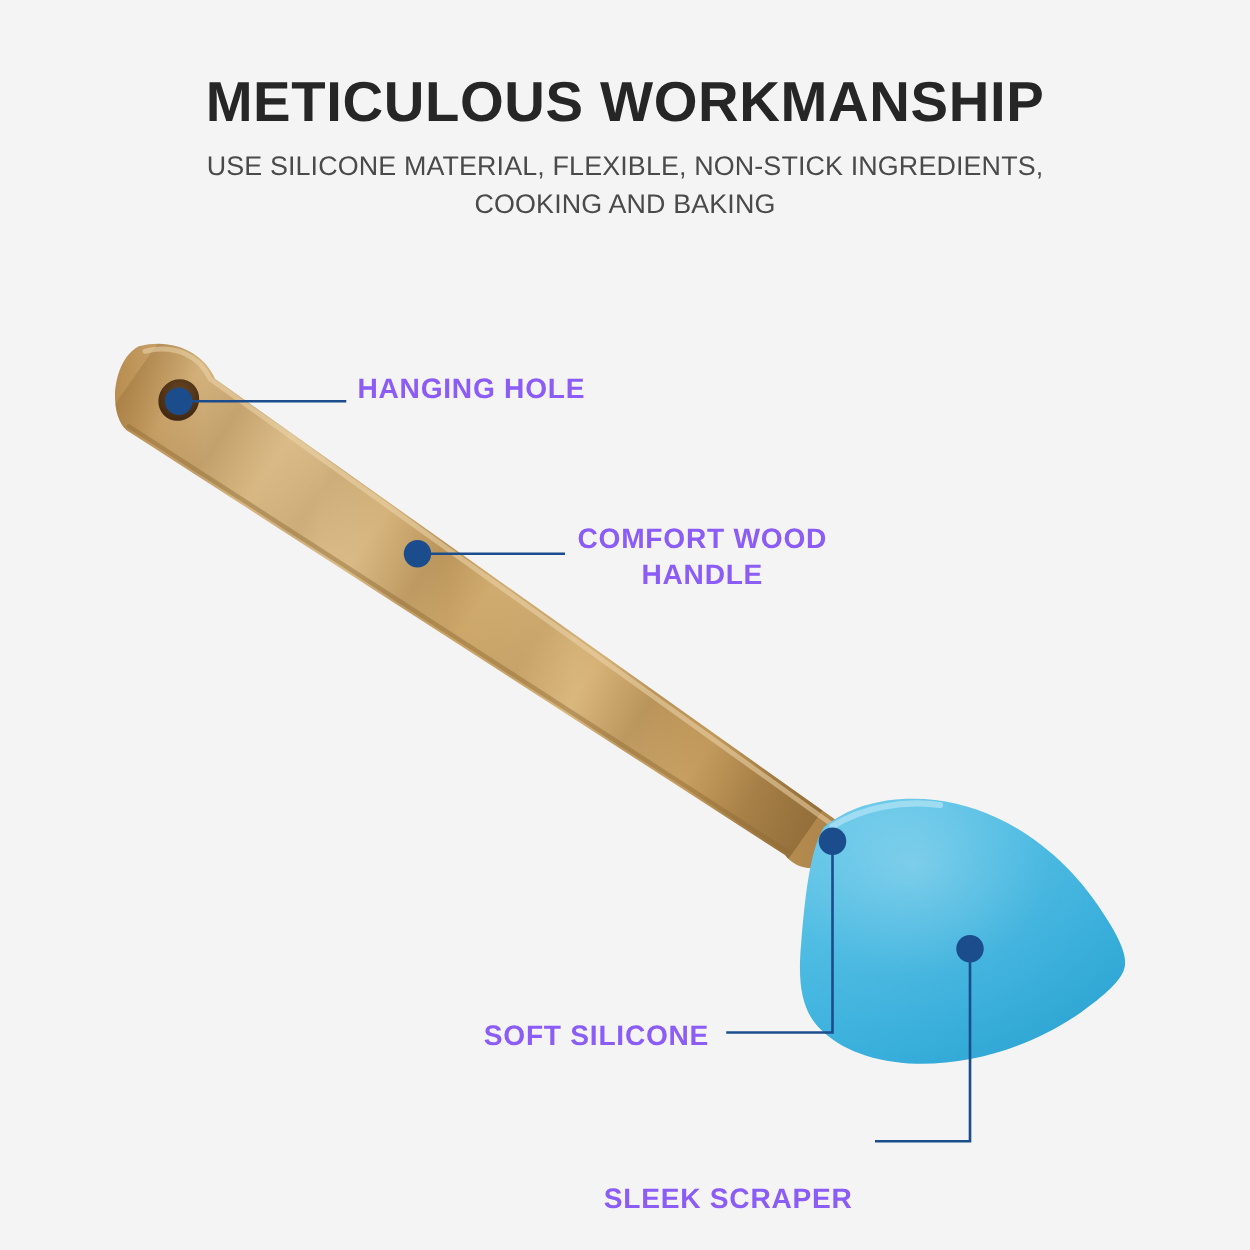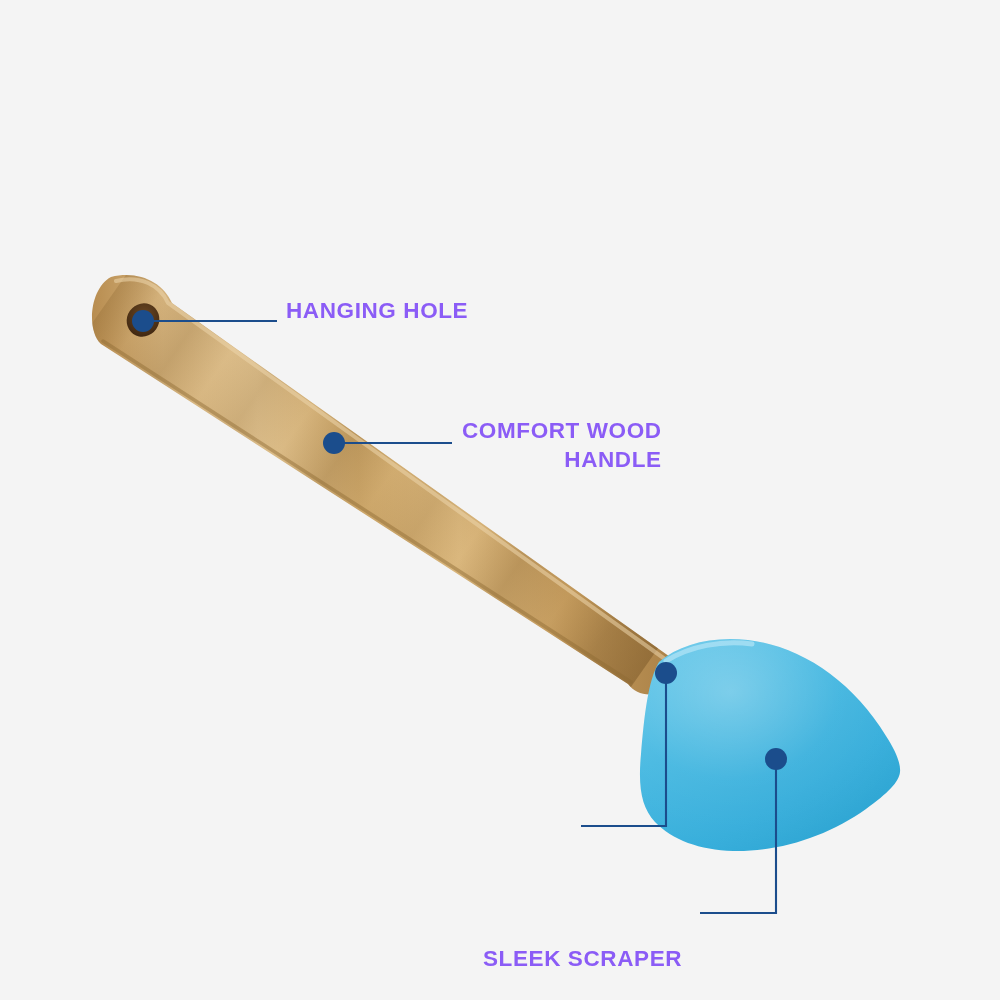--- a/index.html
+++ b/index.html
@@ -82,6 +82,13 @@
 
 <div id="infographic">
 
+  <div class="header">
+    <h1 class="title">METICULOUS WORKMANSHIP</h1>
+    <p class="subtitle">
+      <span class="sub-line">USE SILICONE MATERIAL, FLEXIBLE, NON-STICK INGREDIENTS,</span>
+      <span class="sub-line">COOKING AND BAKING</span>
+    </p>
+  </div>
 
   <svg id="product-svg" viewBox="0 0 1000 1000">
     <defs>

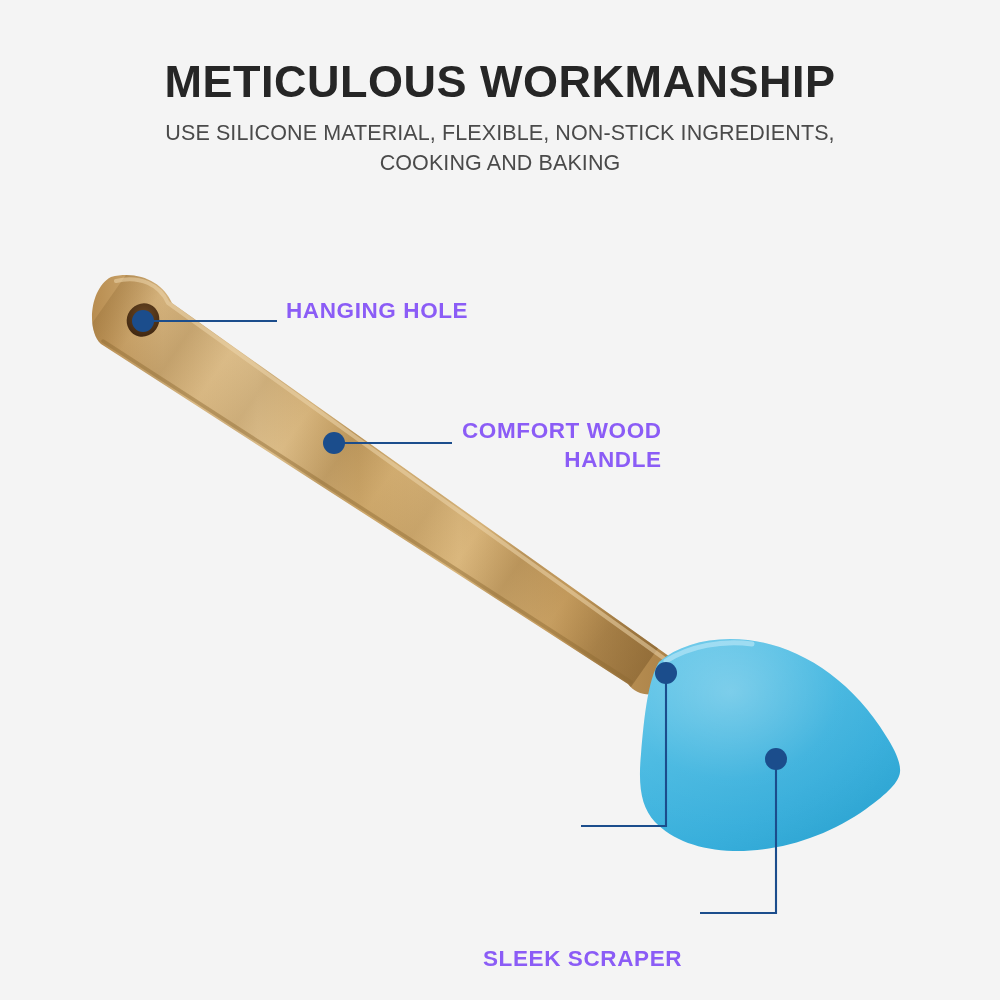--- a/index.html
+++ b/index.html
@@ -73,7 +73,7 @@
   .callout-label .cl-line { display: block; }
 
   #callout-hanging-hole { left: 286px; top: 297px; text-align: left; }
-  #callout-wood-handle  { left: 462px; top: 417px; text-align: right; }
+  #callout-wood-handle  { left: 462px; top: 417px; text-align: center; }
   #callout-soft-silicone{ left: 387px; top: 815px; text-align: left; }
   #callout-sleek-scraper{ left: 483px; top: 901px; text-align: left; margin-top: 44px; }
 </style>

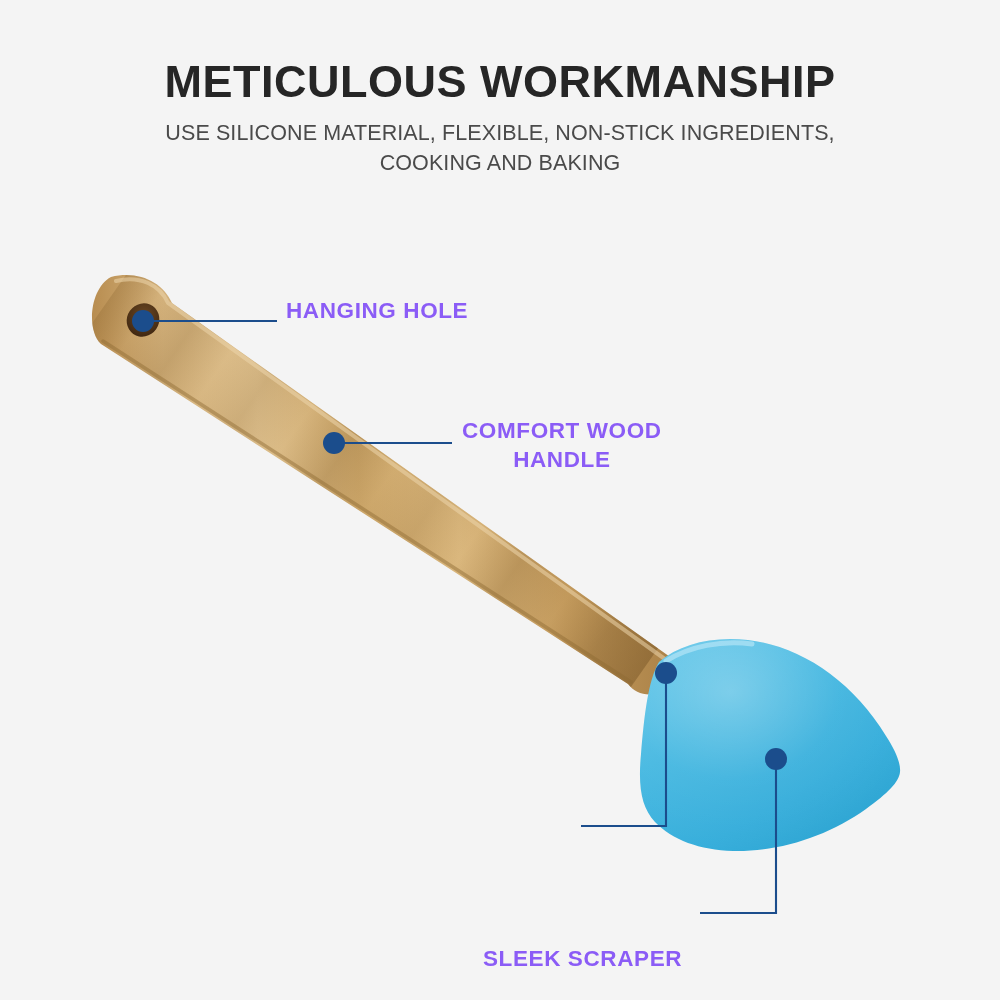--- a/index.html
+++ b/index.html
@@ -218,6 +218,9 @@
     <span class="cl-line">HANDLE</span>
   </div>
 
+  <div class="callout-label" id="callout-soft-silicone">
+    <span class="cl-line">SOFT SILICONE</span>
+  </div>
 
   <div class="callout-label" id="callout-sleek-scraper">
     <span class="cl-line">SLEEK SCRAPER</span>

